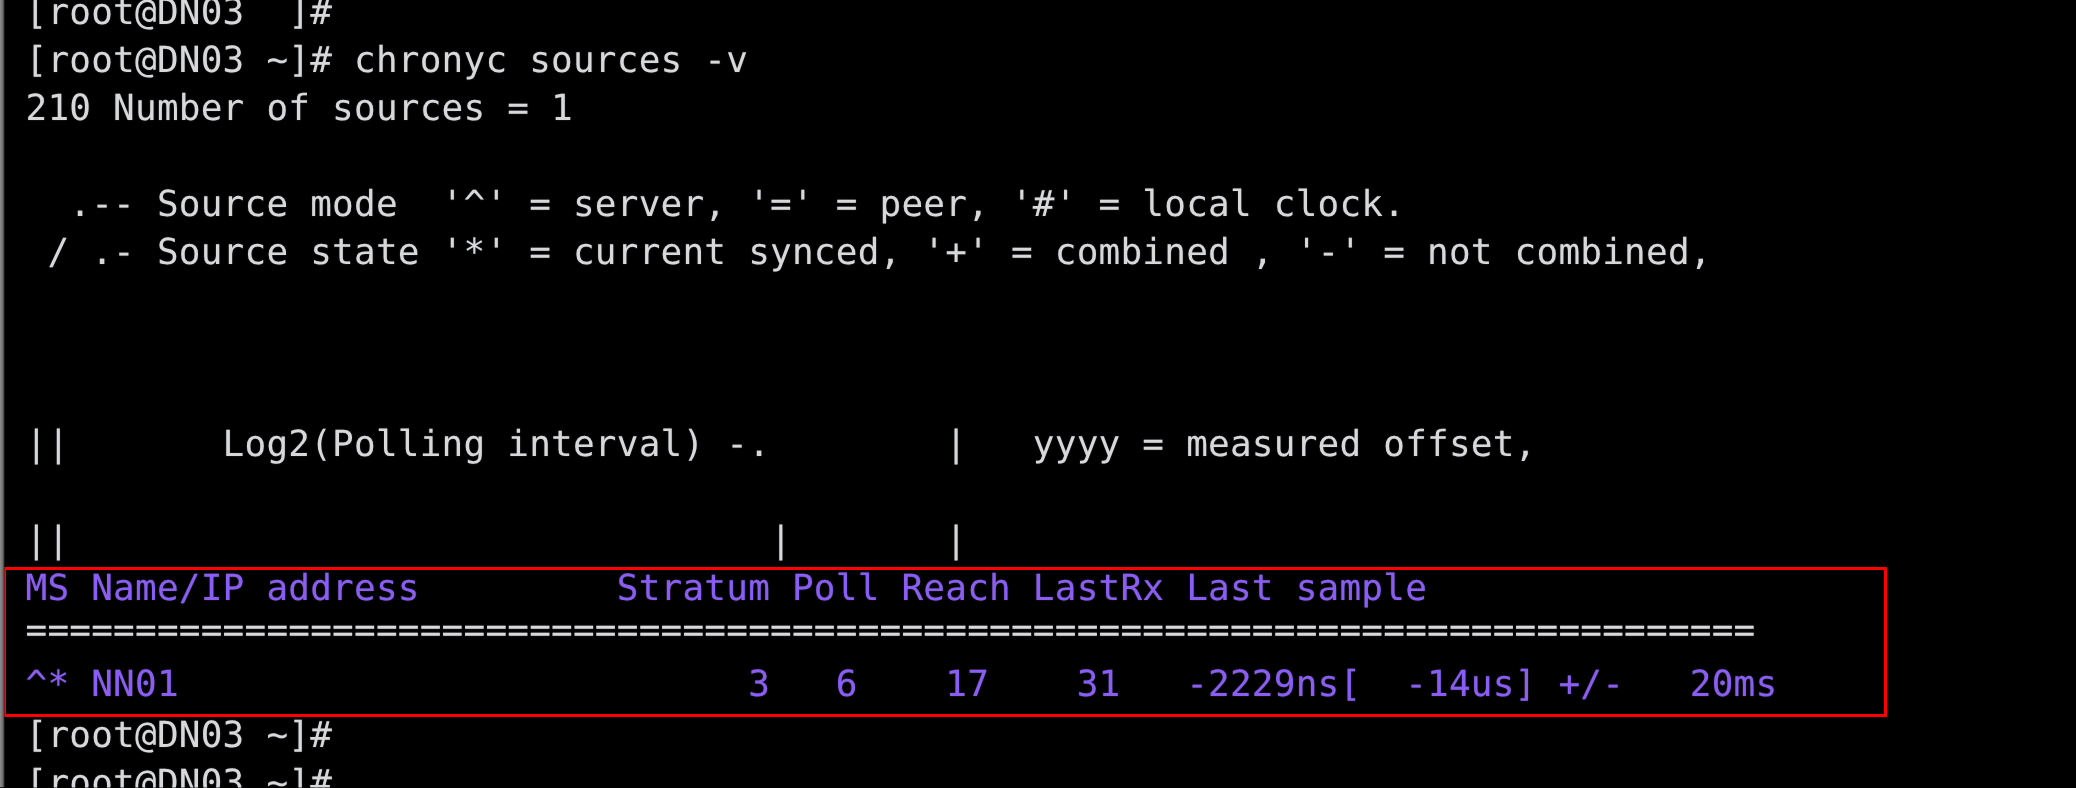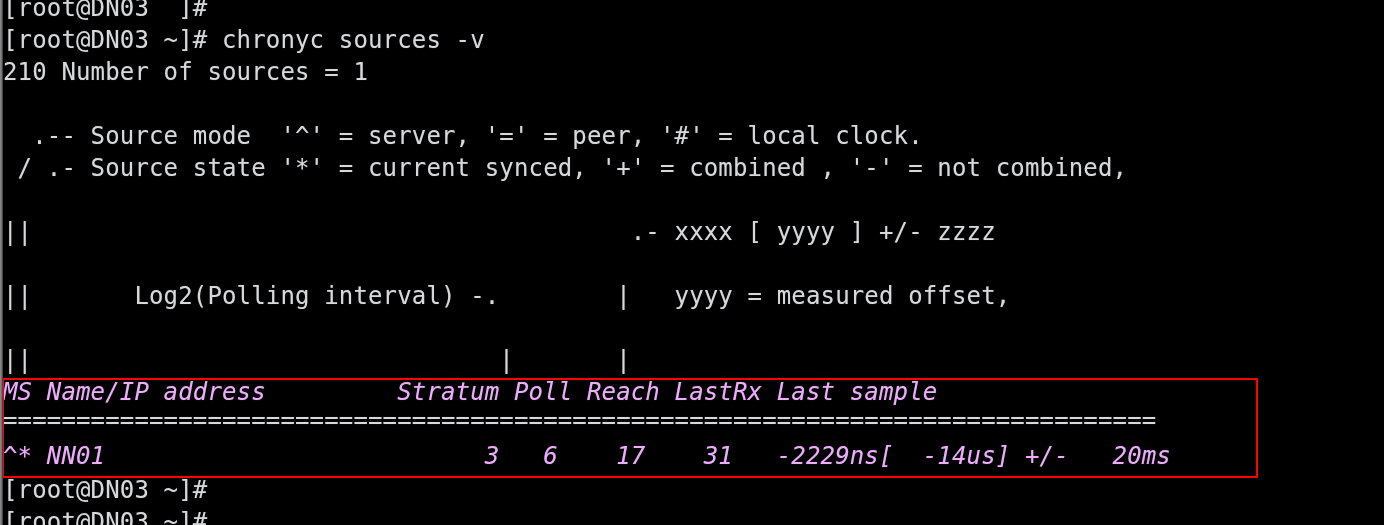--- a/index.html
+++ b/index.html
@@ -36,7 +36,7 @@
 
   .screen {
     position: absolute;
-    left: 3px;
+    left: 17px;
     top: 0;
     width: 1163px;
     height: 525px;

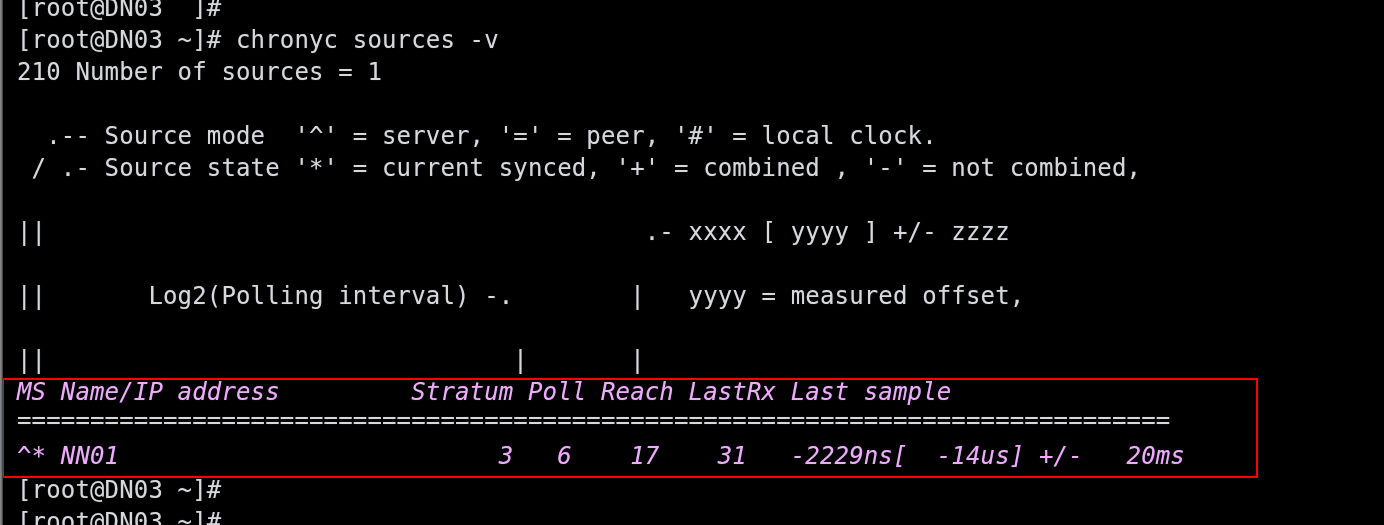--- a/index.html
+++ b/index.html
@@ -79,7 +79,6 @@
     <div class="line" style="top:88px"></div>
     <div class="line" style="top:152px"> / .- Source state '*' = current synced, '+' = combined , '-' = not combined,</div>
     <div class="line" style="top:120px">  .-- Source mode  '^' = server, '=' = peer, '#' = local clock.</div>
-    <div class="line" style="top:216px">||                                         .- xxxx [ yyyy ] +/- zzzz</div>
     <div class="line" style="top:280px">||       Log2(Polling interval) -.        |   yyyy = measured offset,</div>
     <div class="line" style="top:344px">||                                |       |</div>
     <div class="line bright" style="top:376px">MS Name/IP address         Stratum Poll Reach LastRx Last sample</div>

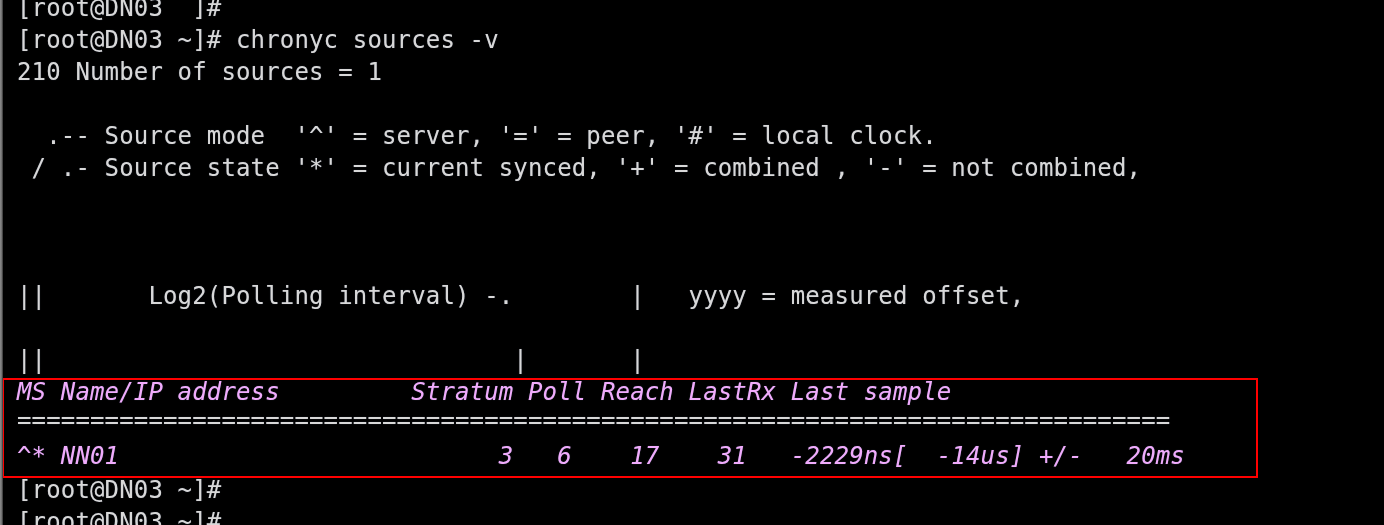--- a/index.html
+++ b/index.html
@@ -53,7 +53,7 @@
     color: #d8d8d8;
     text-shadow: 0 0 1px rgba(180,200,255,0.35);
   }
-  .line.bright { color: #f0abfc; font-style: italic; }
+  .line.bright { color: #8b5cf6; }
 
   
   .highlight-box {

